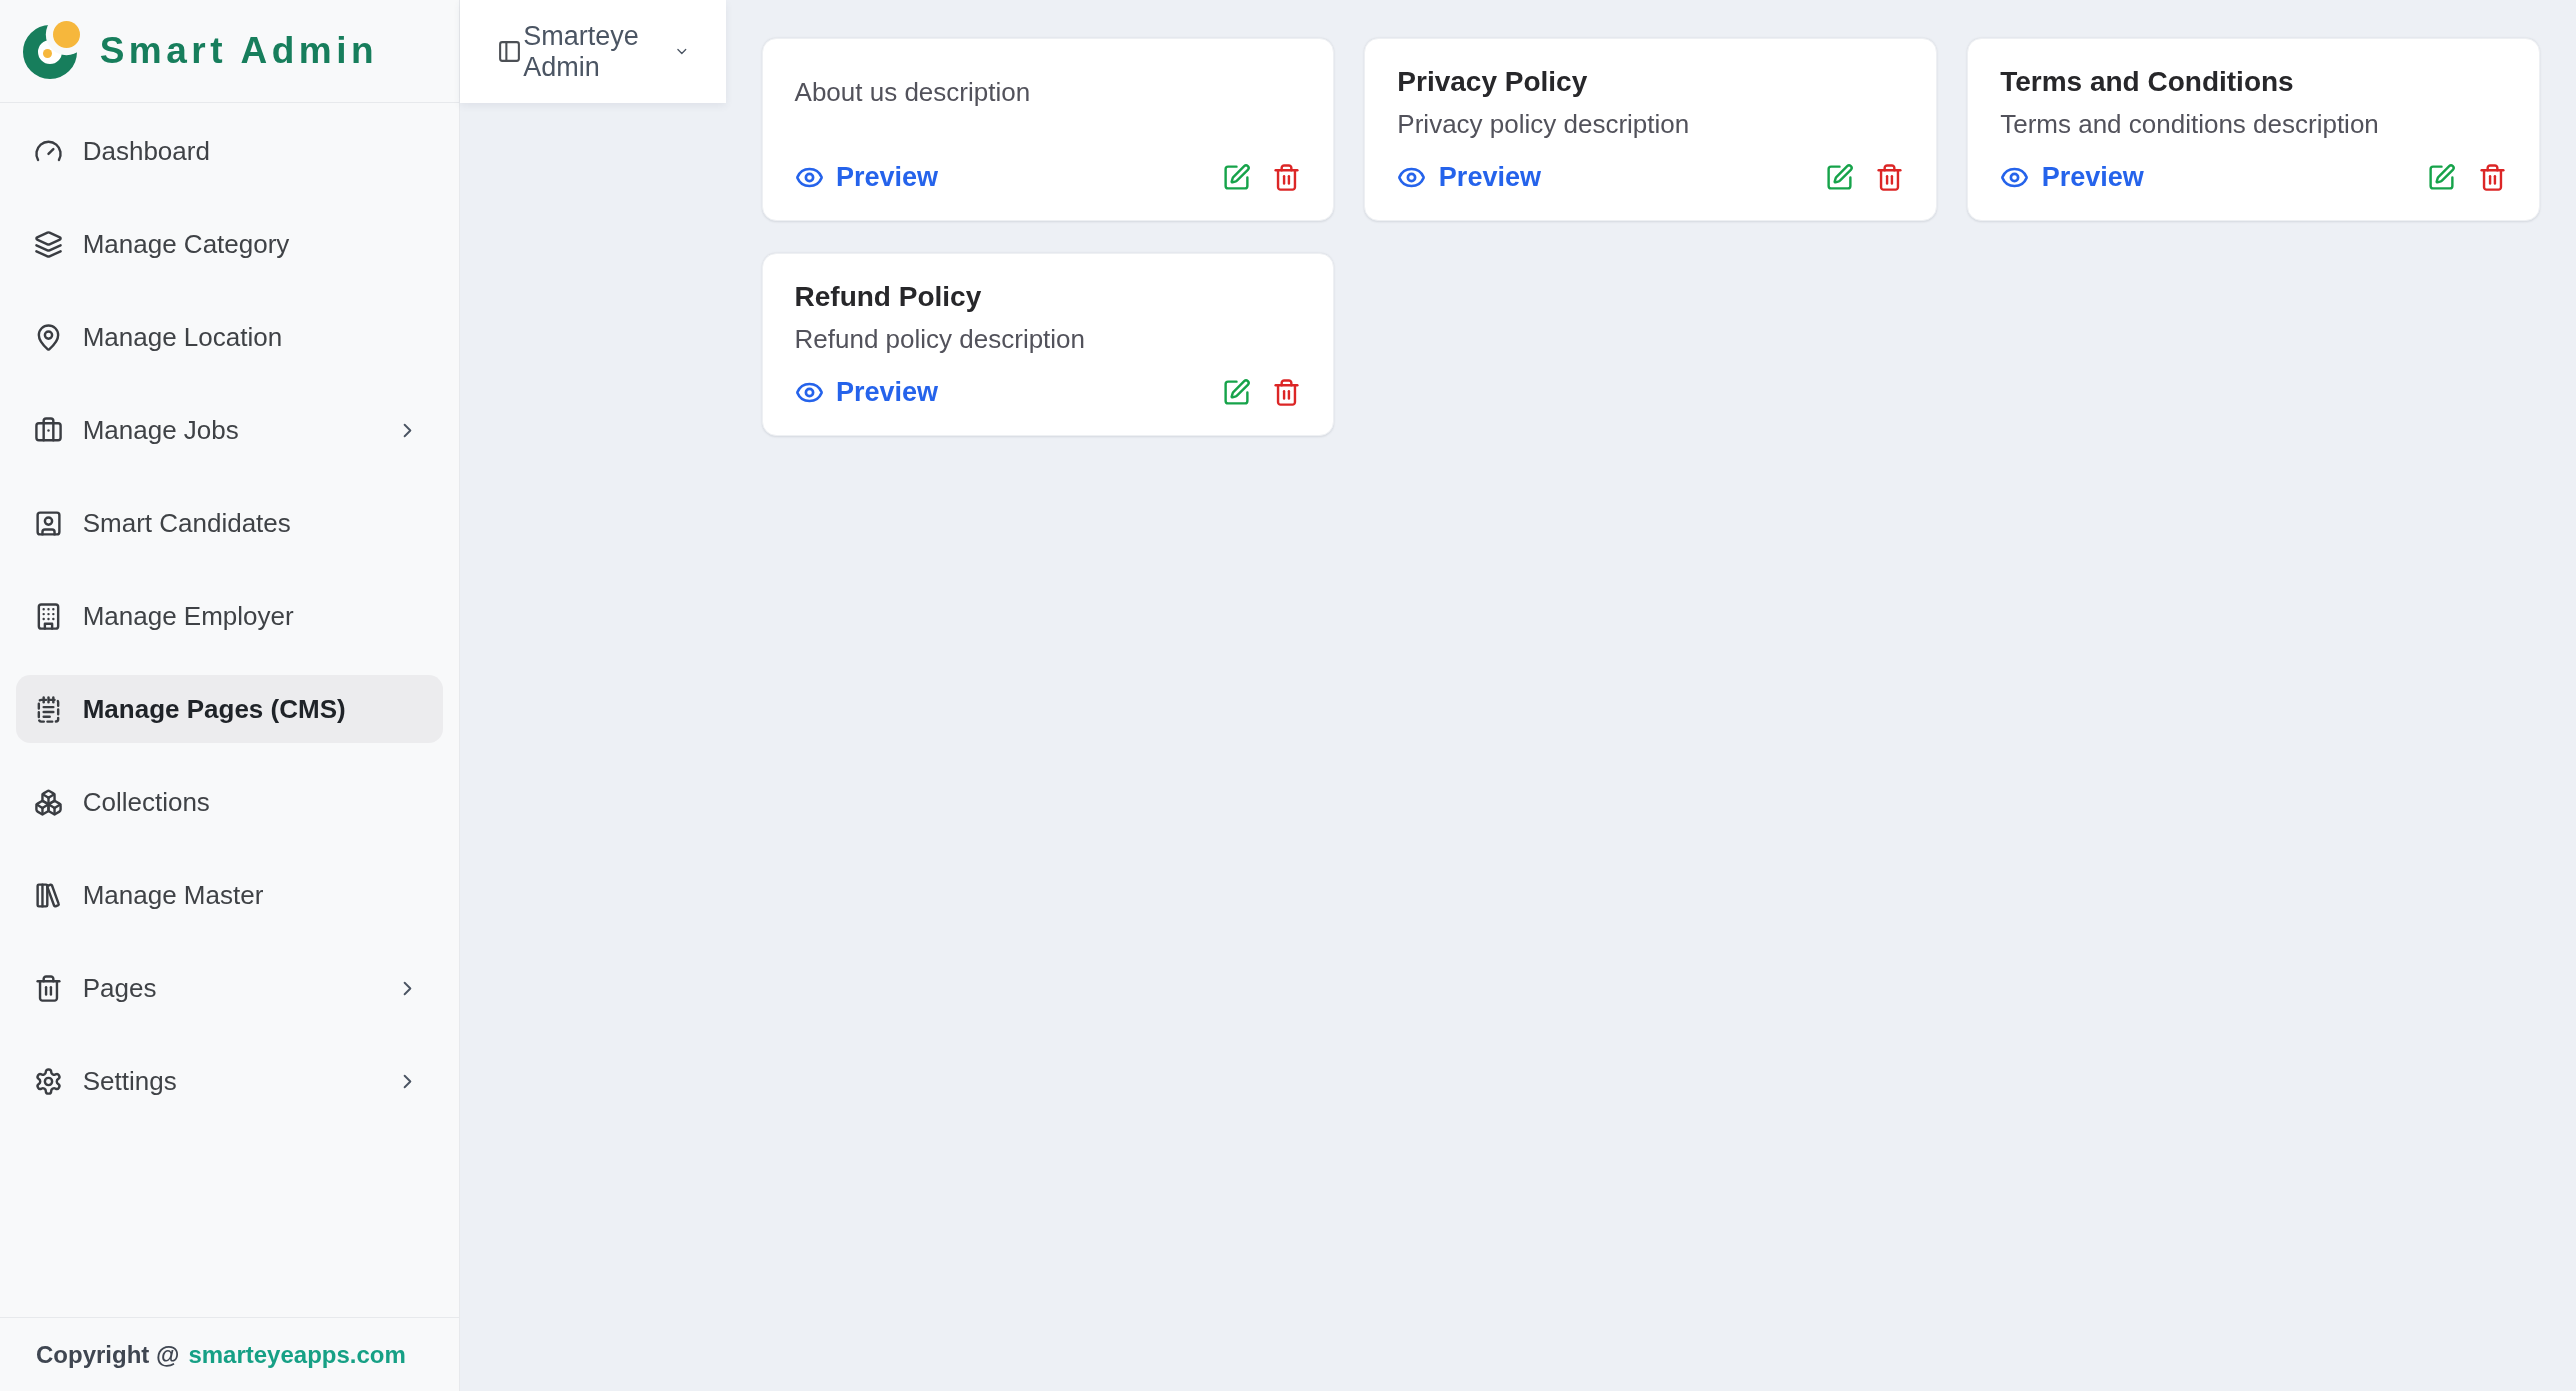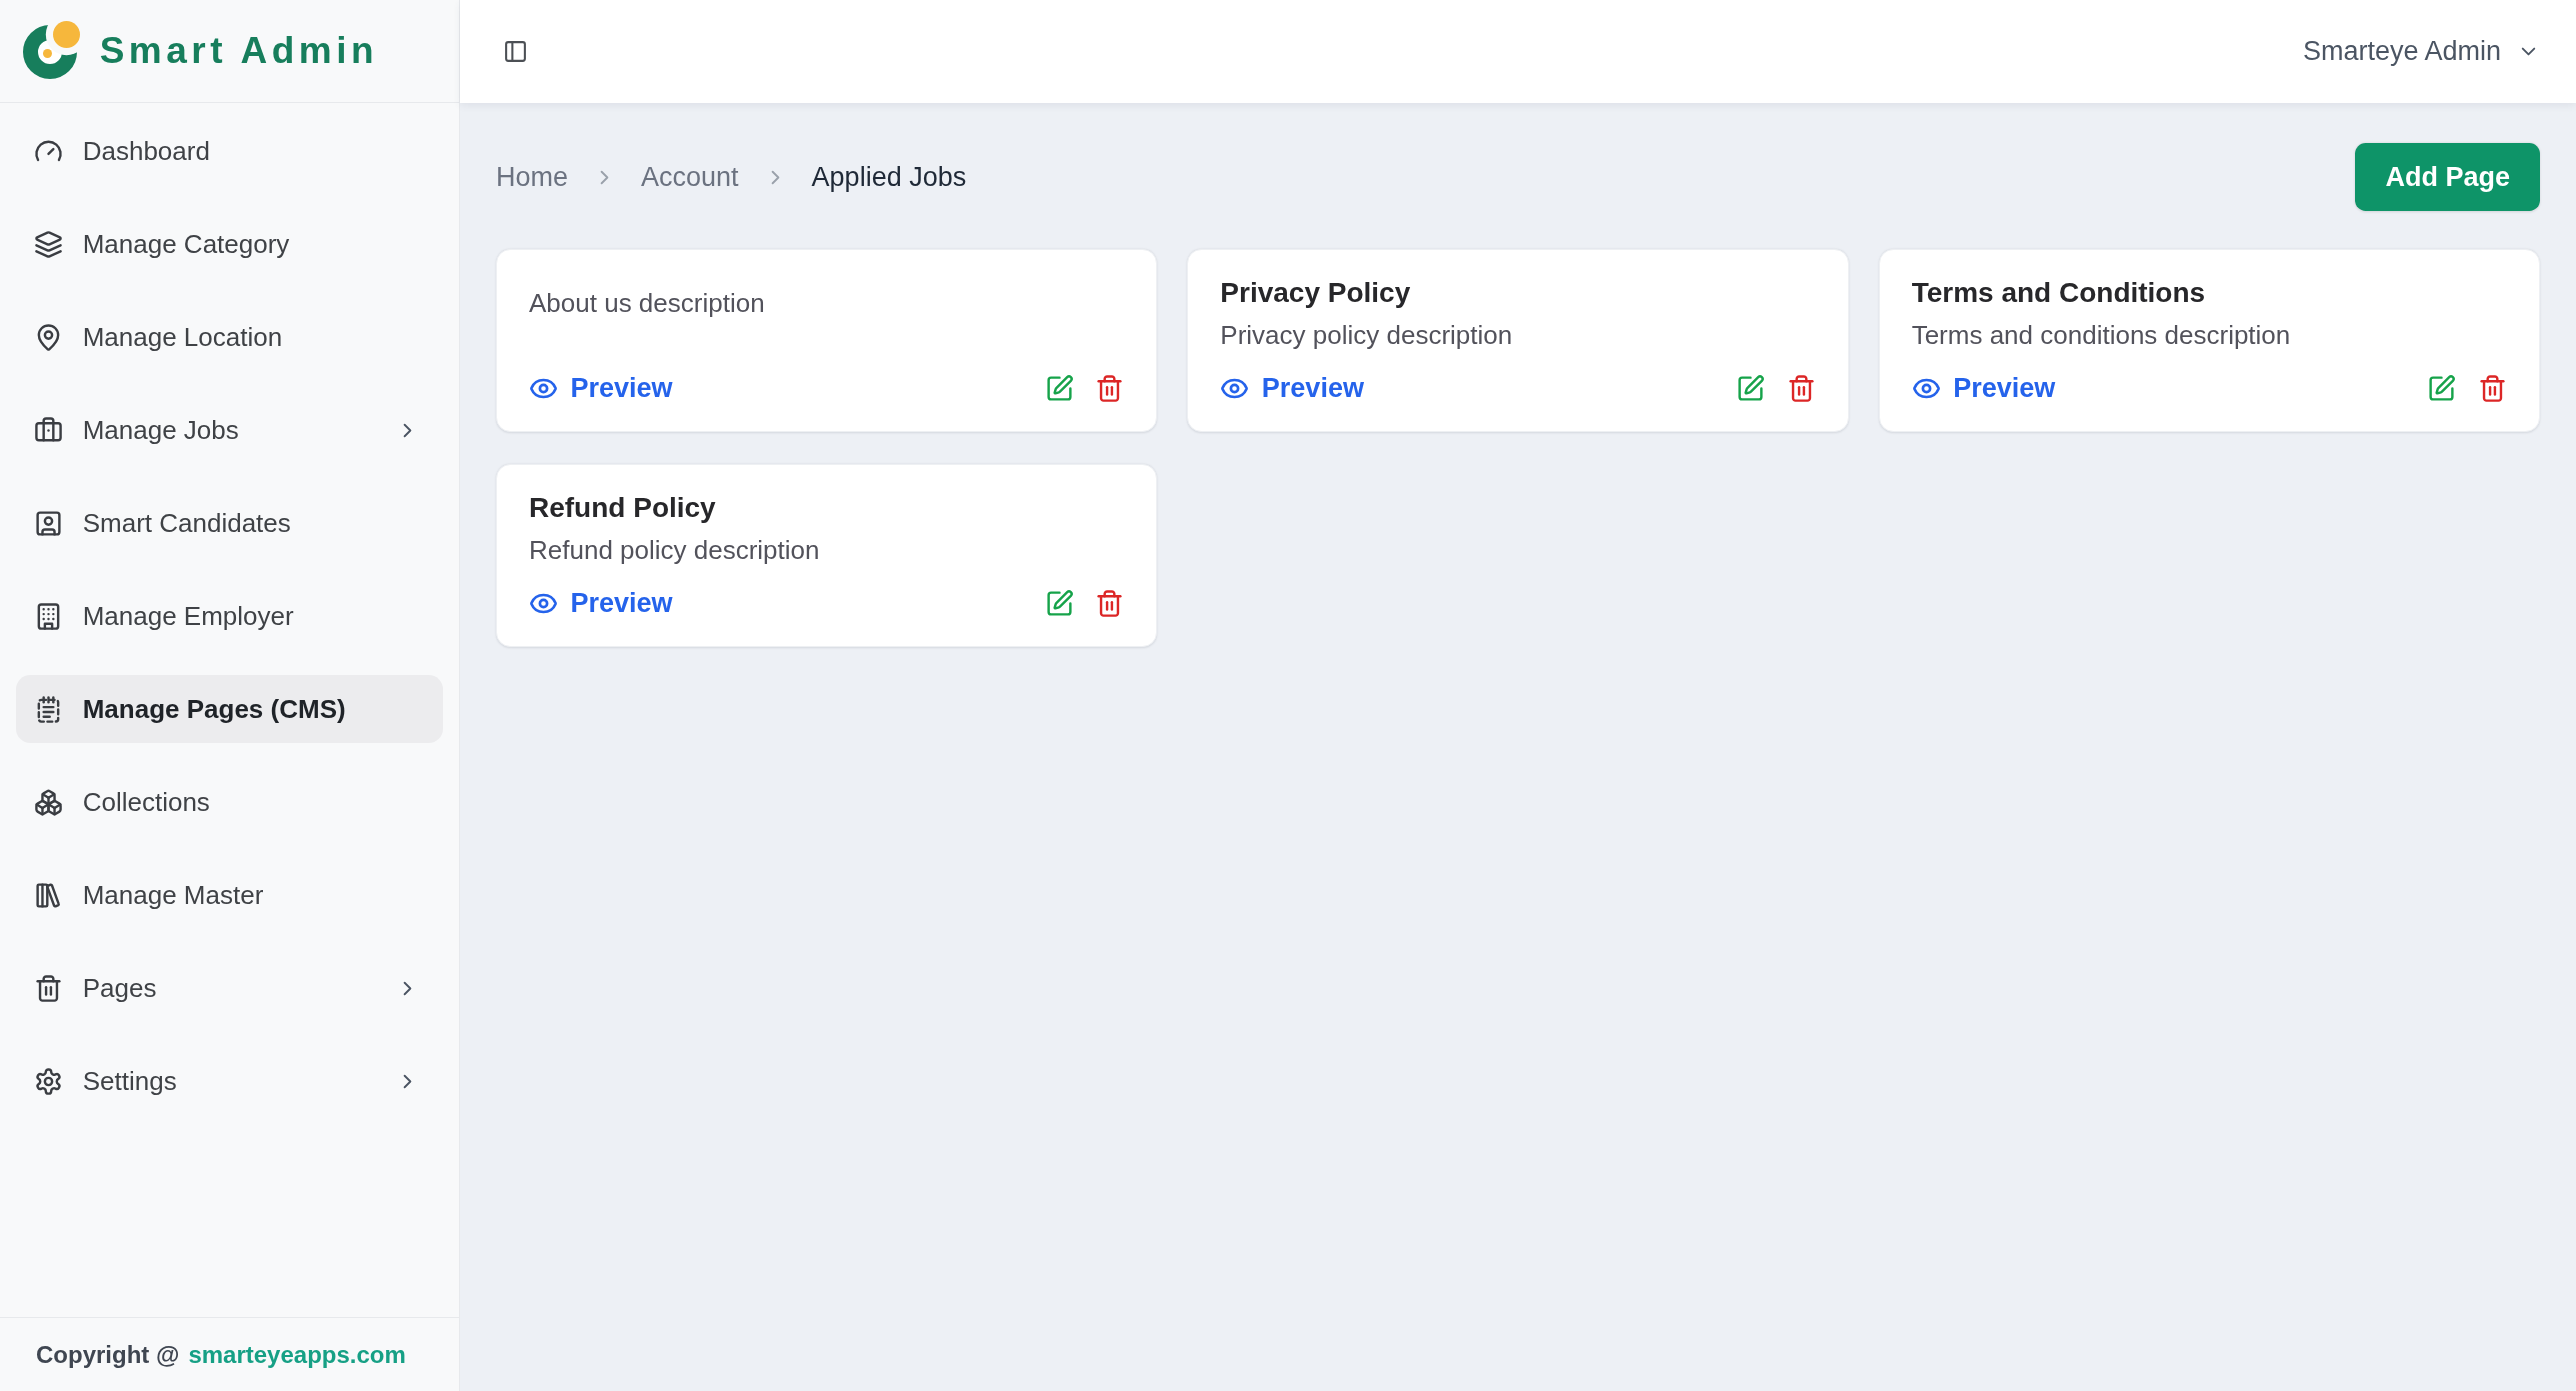--- a/index.html
+++ b/index.html
@@ -76,7 +76,7 @@
   .sidebar-footer a{color:var(--footer-link);text-decoration:none;margin-left:9px;}
 
   
-  .right-col{flex:1 1 auto;display:flex;flex-direction:column;height:1392px;}
+  .right-col{flex:1 1 auto;display:flex;flex-direction:row;height:1392px;}
   .topbar{
     height:103px;flex:0 0 103px;background:#ffffff;
     display:flex;align-items:center;justify-content:space-between;

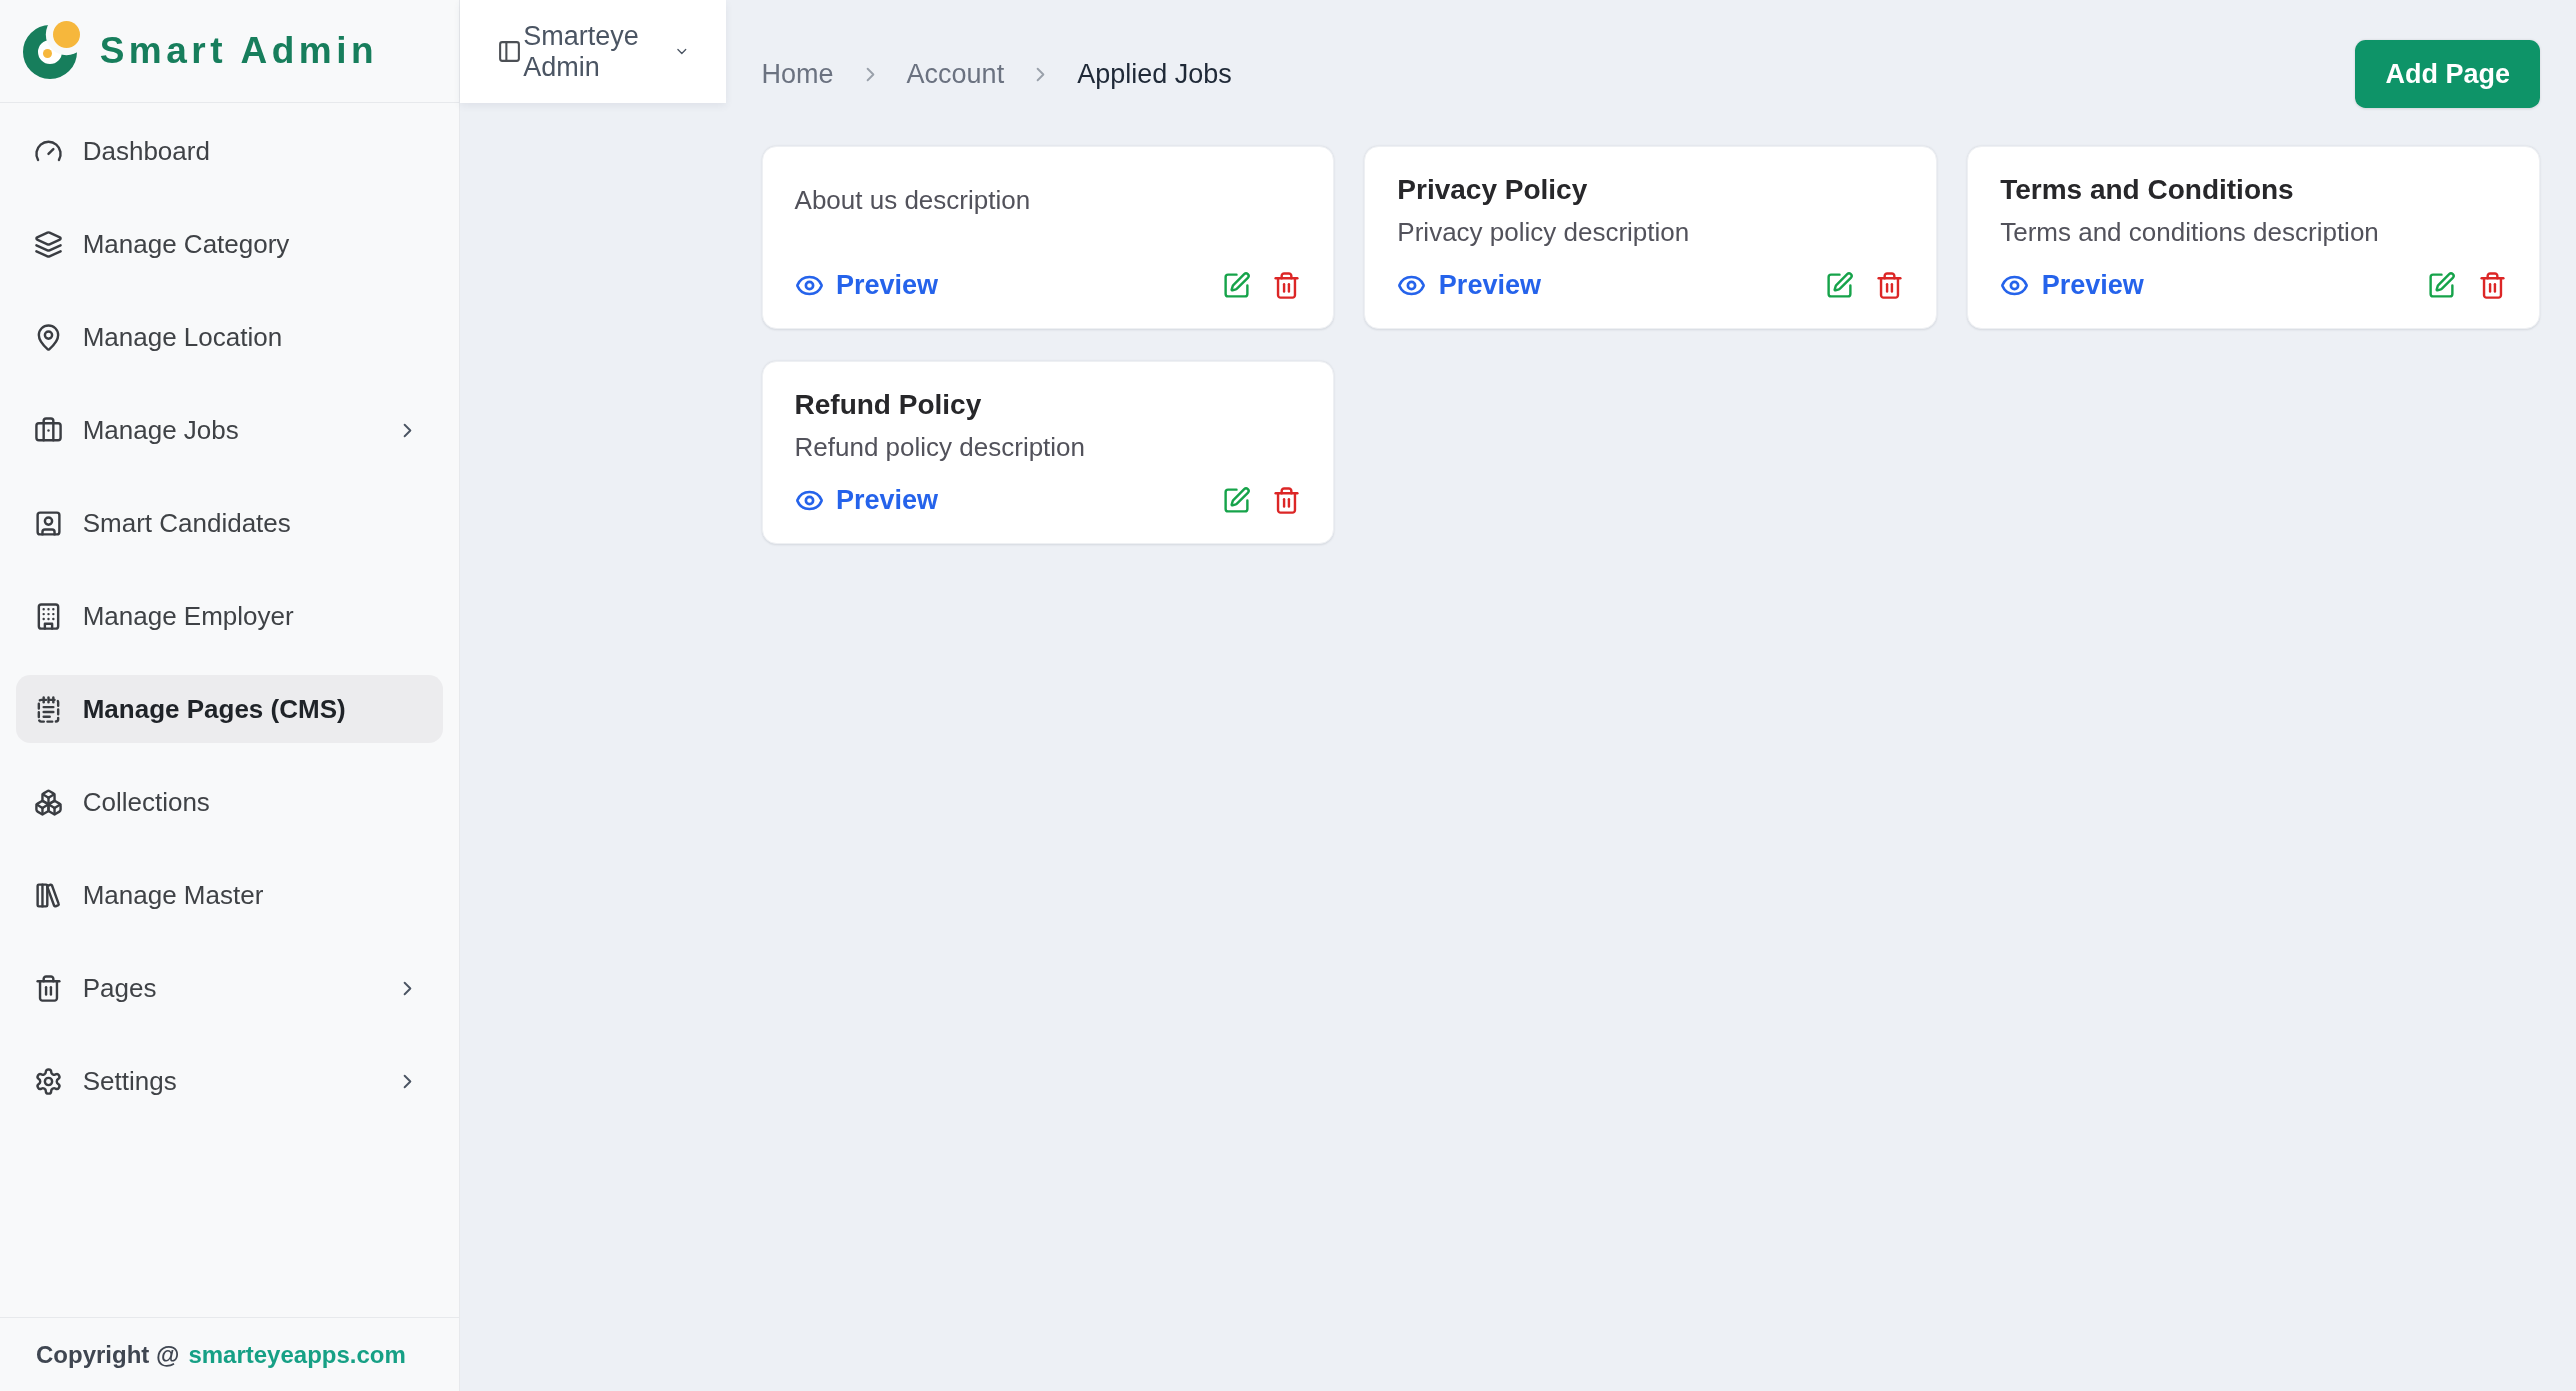--- a/index.html
+++ b/index.html
@@ -373,21 +373,6 @@
 
   <main class="main">
 
-    <div class="page-head">
-      <div class="breadcrumb">
-
-          <span class="crumb">Home</span>
-        <svg class="icon crumb-sep" viewBox="0 0 26 26" width="23" height="23">
-            <use href="#i-chevron-right"></use>
-          </svg>
-          <span class="crumb">Account</span>
-        <svg class="icon crumb-sep" viewBox="0 0 26 26" width="23" height="23">
-            <use href="#i-chevron-right"></use>
-          </svg>
-          <span class="crumb current">Applied Jobs</span>
-        </div>
-      <button class="btn-primary">Add Page</button>
-    </div>
 
     <div class="cards">
 

